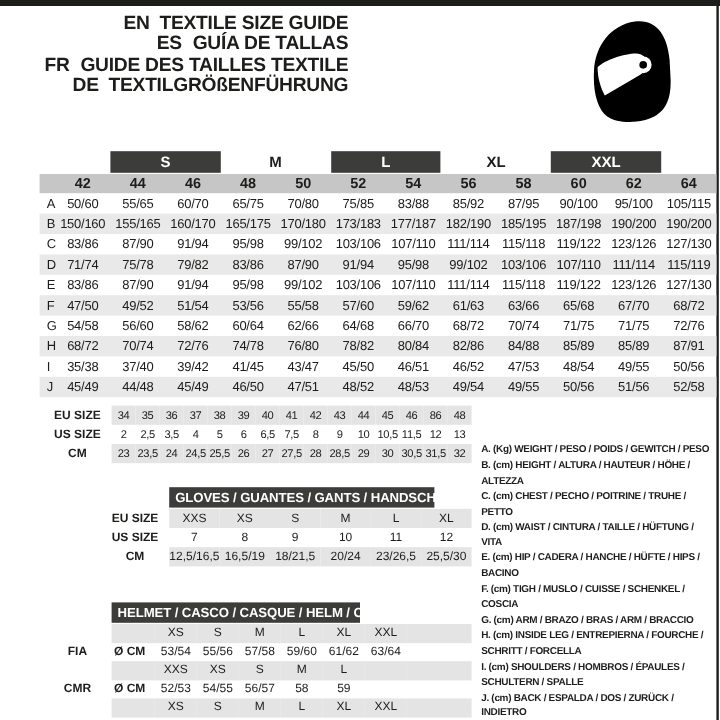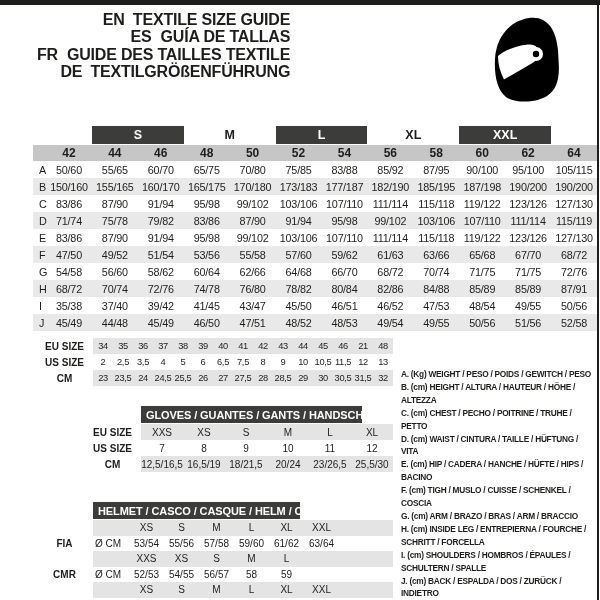--- a/index.html
+++ b/index.html
@@ -286,7 +286,7 @@
         <div class="lval gbg">44</div>
         <div class="lval gbg">45</div>
         <div class="lval gbg">46</div>
-        <div class="lval gbg">21</div>
+        <div class="lval gbg">86</div>
         <div class="lval gbg">48</div>
       </div>
       <div class="trow grid-shoes lrow">

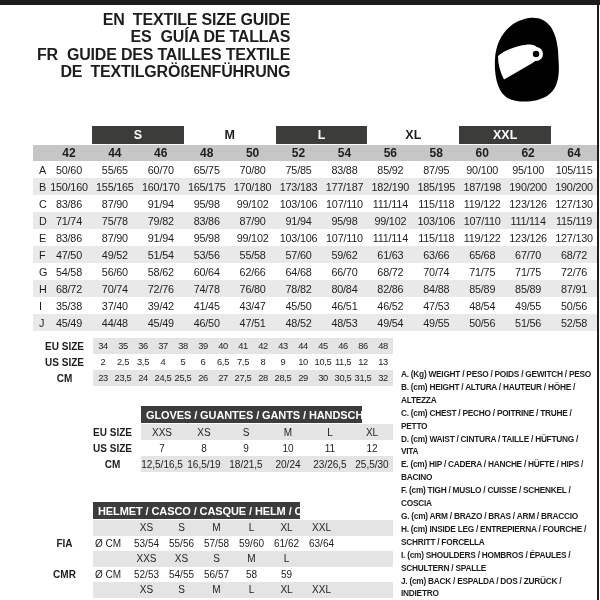--- a/index.html
+++ b/index.html
@@ -54,7 +54,7 @@
   .lval { text-align:center; white-space:nowrap; }
   .grid-shoes .lval { font-size:9.3px; letter-spacing:-0.3px; }
   .gbg { background:#e4e4e4; height:100%; display:flex; align-items:center; justify-content:center; }
-  .unit { font-weight:normal; text-align:left; padding-left:2px; white-space:nowrap; }
+  .unit { font-weight:bold; text-align:left; padding-left:2px; white-space:nowrap; }
 
   
   #legend { position:absolute; left:401px; top:338px; width:196px;margin-top:30px; }

